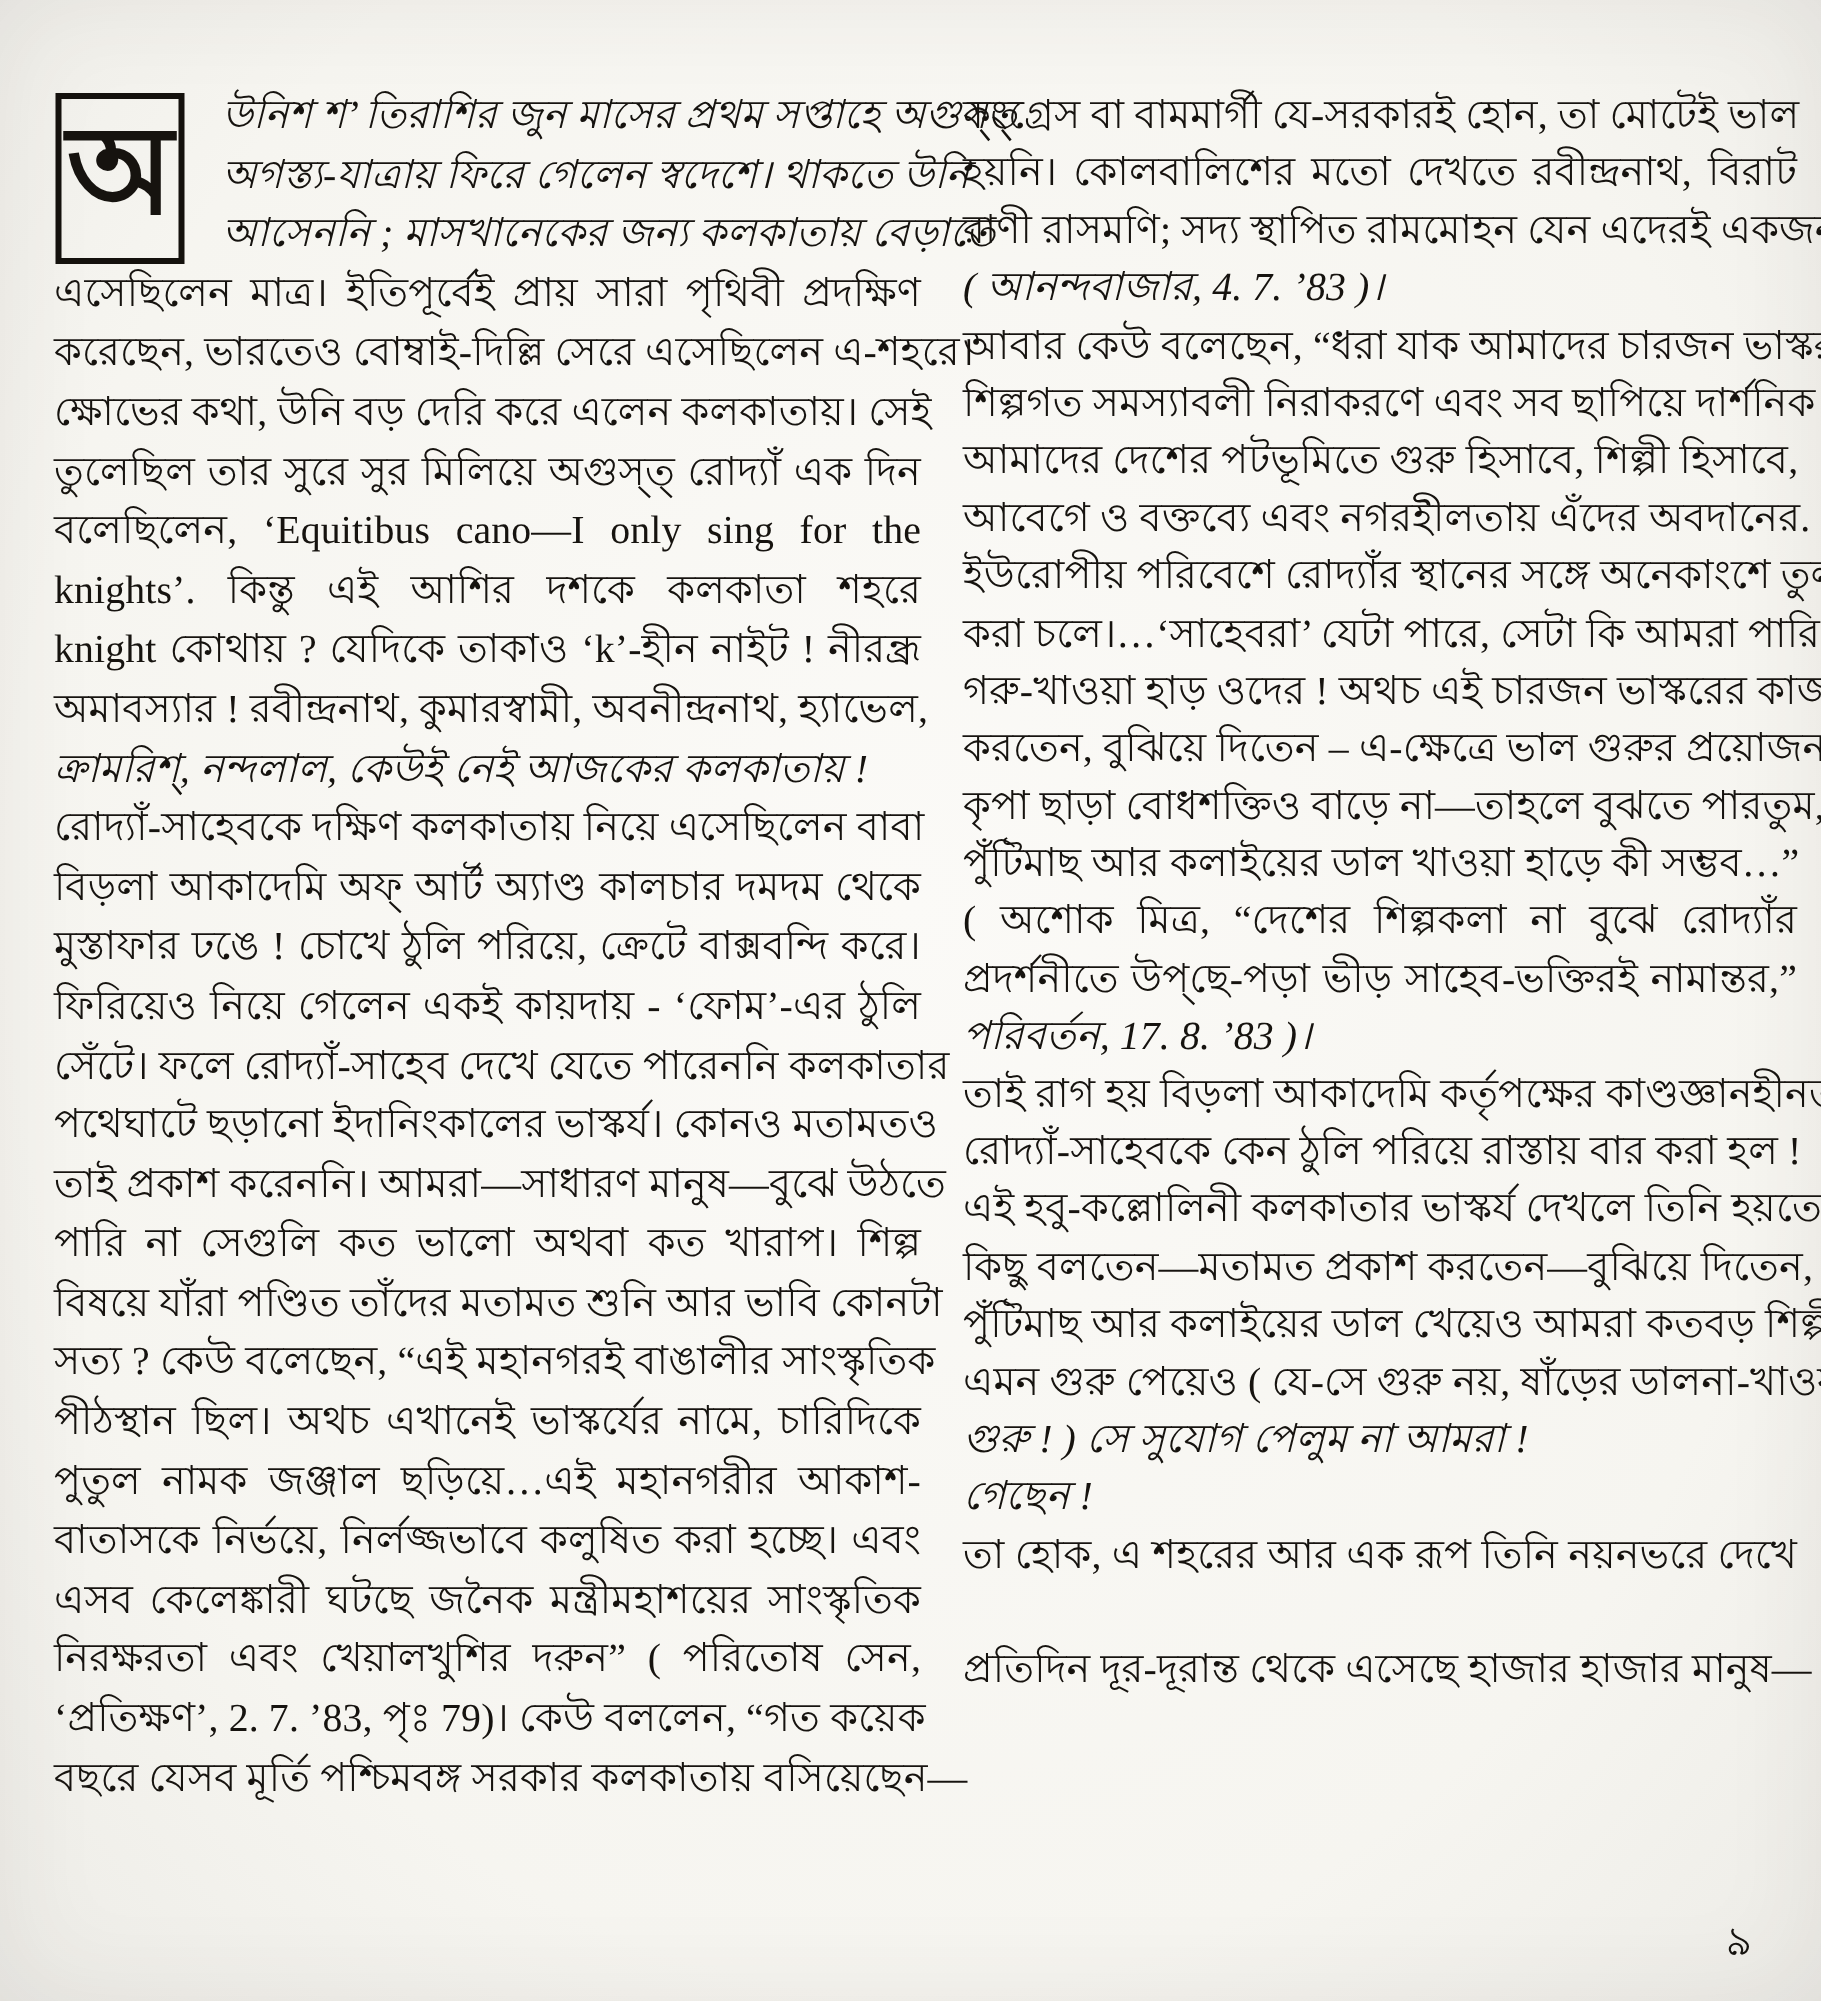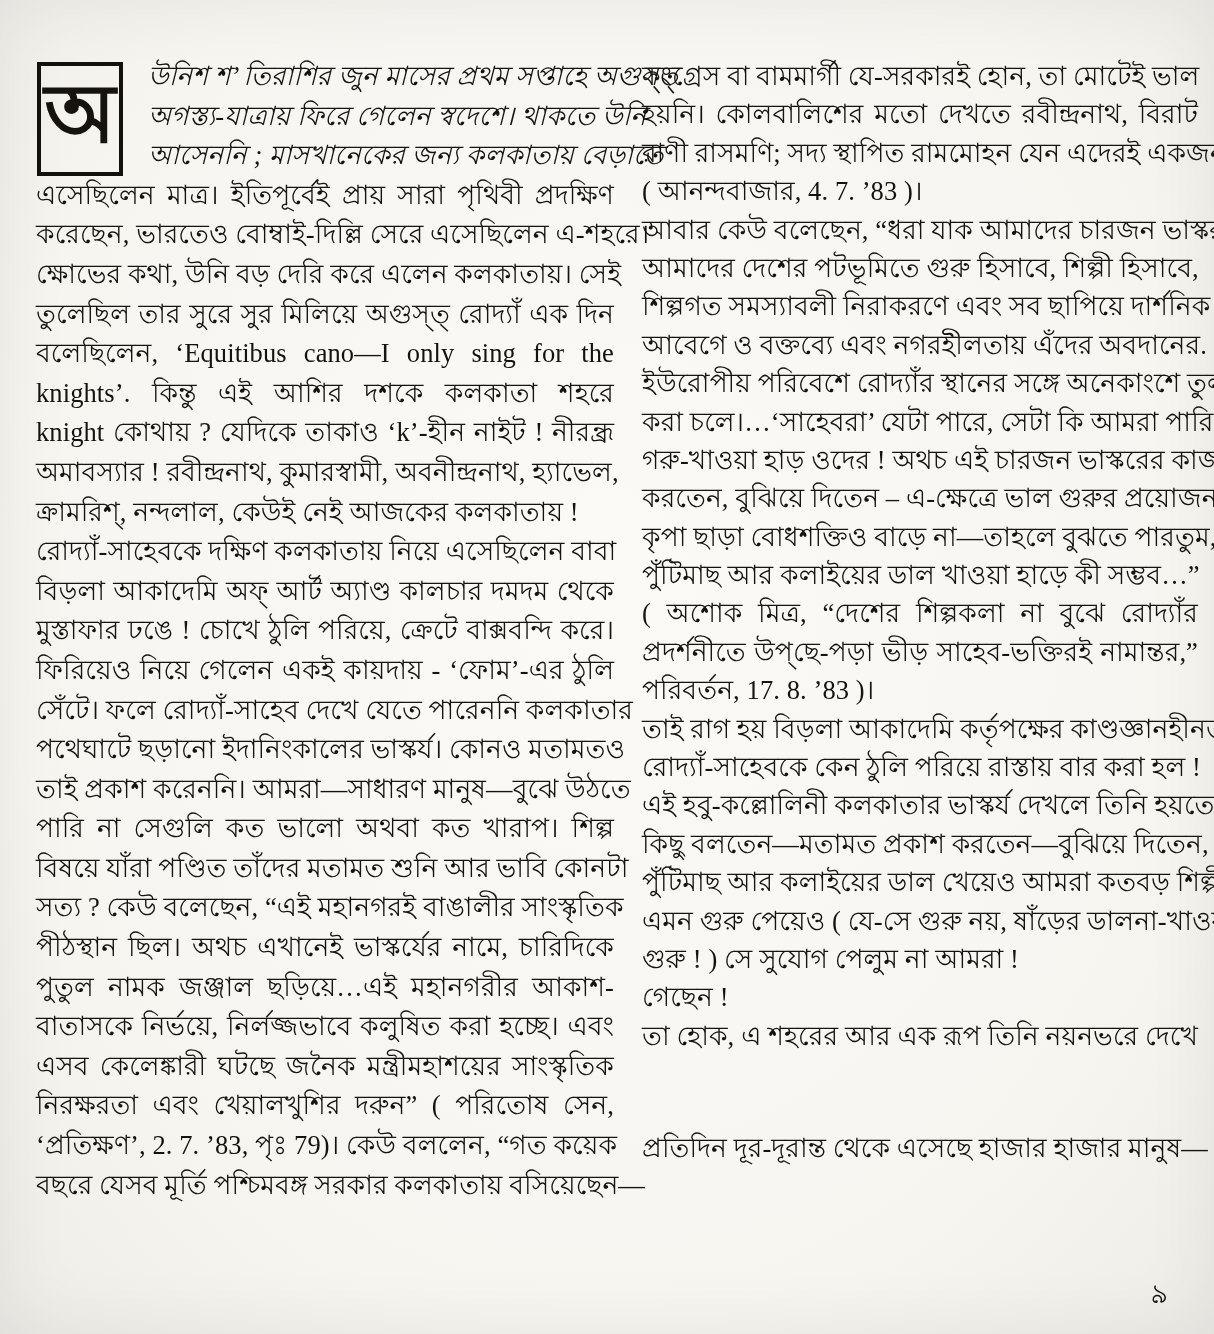--- a/index.html
+++ b/index.html
@@ -33,7 +33,7 @@
     letter-spacing: 0.1px;
   }
   .col-right .line { height: 38.4px; line-height: 38.4px; }
-  .line.nj  { text-align: right; text-align-last: left; }
+  .line.nj  { text-align: right; text-align-last: left; font-style: italic; }
   .line.ind { padding-left: 112px; font-style: italic; }
   .line.gap { margin-top: 74px; }
 

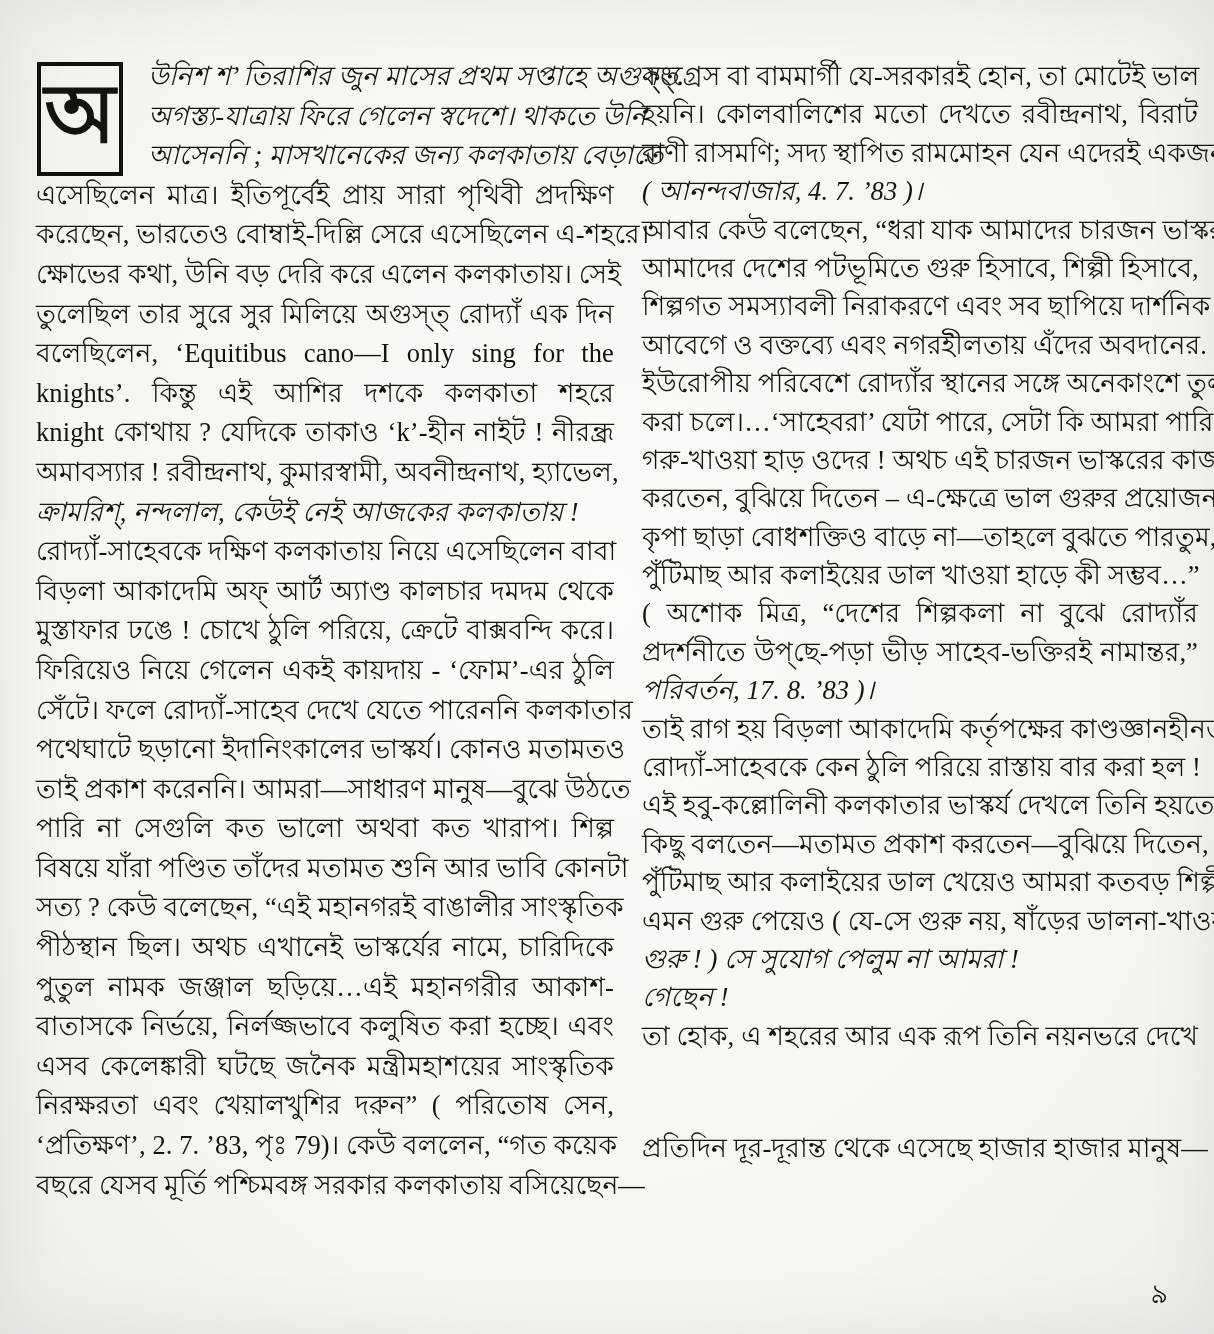--- a/index.html
+++ b/index.html
@@ -107,8 +107,8 @@
       <div class="line">রাণী রাসমণি; সদ্য স্থাপিত রামমোহন যেন এদেরই একজন”</div>
       <div class="line nj">( আনন্দবাজার, 4. 7. ’83 )।</div>
       <div class="line">আবার কেউ বলেছেন, “ধরা যাক আমাদের চারজন ভাস্কর…</div>
+      <div class="line">শিল্পগত সমস্যাবলী নিরাকরণে এবং সব ছাপিয়ে দার্শনিক</div>
       <div class="line">আমাদের দেশের পটভূমিতে গুরু হিসাবে, শিল্পী হিসাবে,</div>
-      <div class="line">শিল্পগত সমস্যাবলী নিরাকরণে এবং সব ছাপিয়ে দার্শনিক</div>
       <div class="line">আবেগে ও বক্তব্যে এবং নগরইীলতায় এঁদের অবদানের.</div>
       <div class="line">ইউরোপীয় পরিবেশে রোদ্যাঁর স্থানের সঙ্গে অনেকাংশে তুলনা</div>
       <div class="line">করা চলে।…‘সাহেবরা’ যেটা পারে, সেটা কি আমরা পারি ?</div>

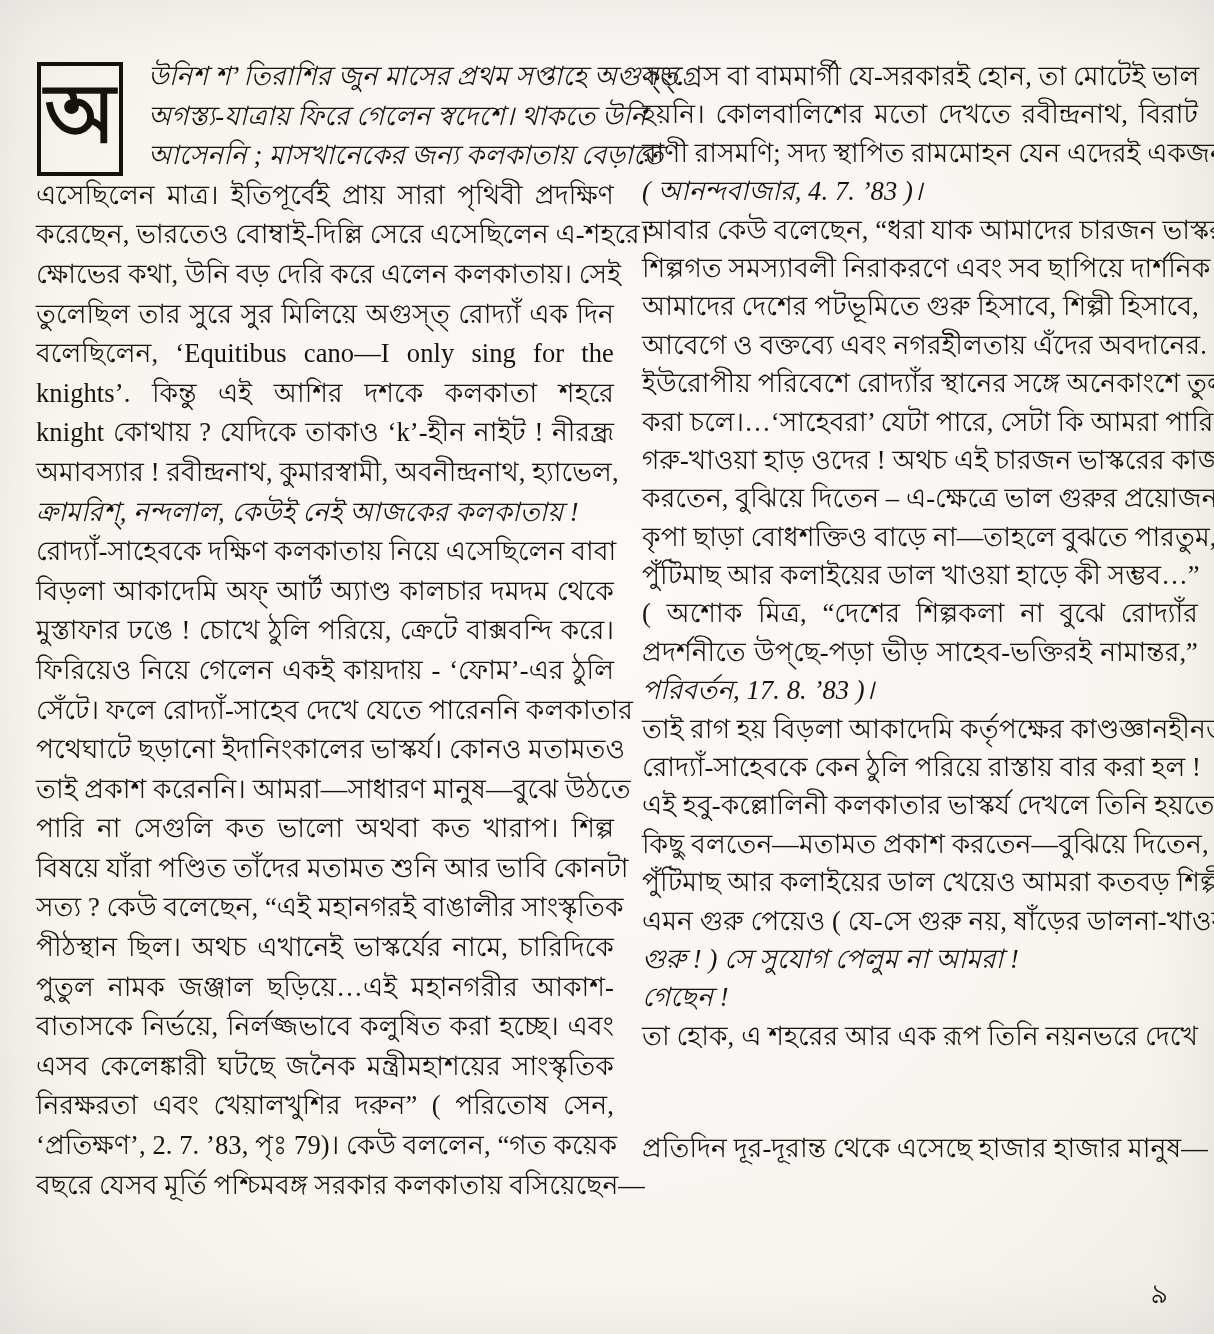--- a/index.html
+++ b/index.html
@@ -35,7 +35,7 @@
   .col-right .line { height: 38.4px; line-height: 38.4px; }
   .line.nj  { text-align: right; text-align-last: left; font-style: italic; }
   .line.ind { padding-left: 112px; font-style: italic; }
-  .line.gap { margin-top: 74px; }
+  .line.gap { margin-top: 38px; }
 
   .dropcap-box {
     position: absolute;

